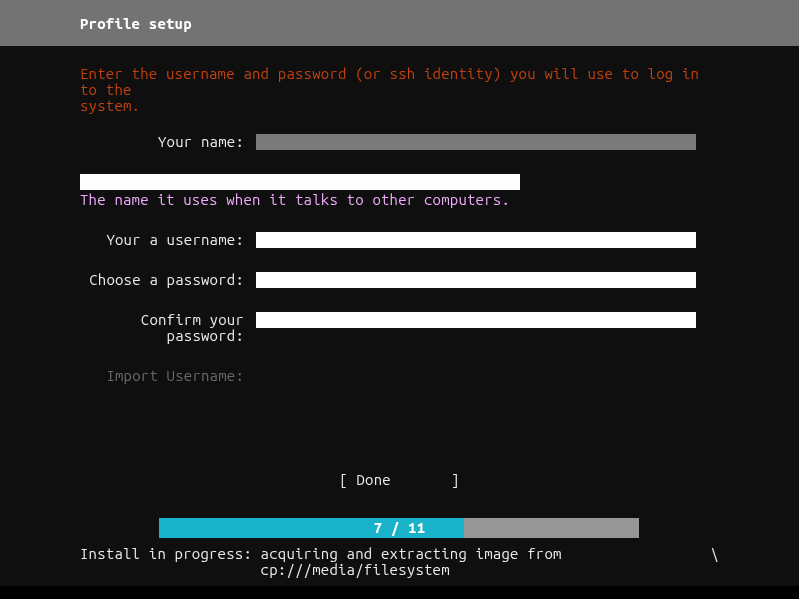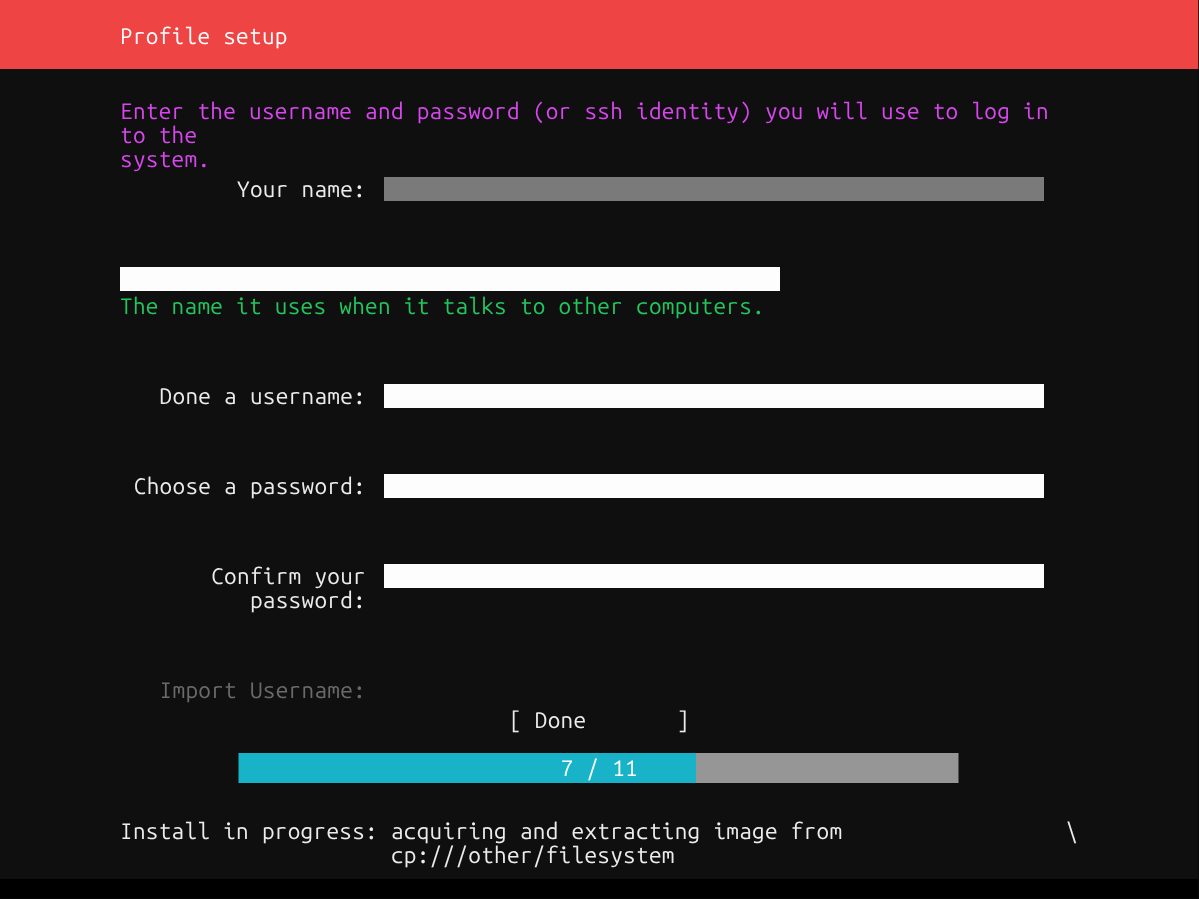--- a/index.html
+++ b/index.html
@@ -13,10 +13,11 @@
     letter-spacing: 0.2px;
   }
   .header {
-    background: #ef4444;
+    background: #737373;
     color: #fff;
     padding: 16px 0 14px 80px;
     font-size: 15px;
+    font-weight: bold;
   }
   .content {
     background: #0f0f0f;

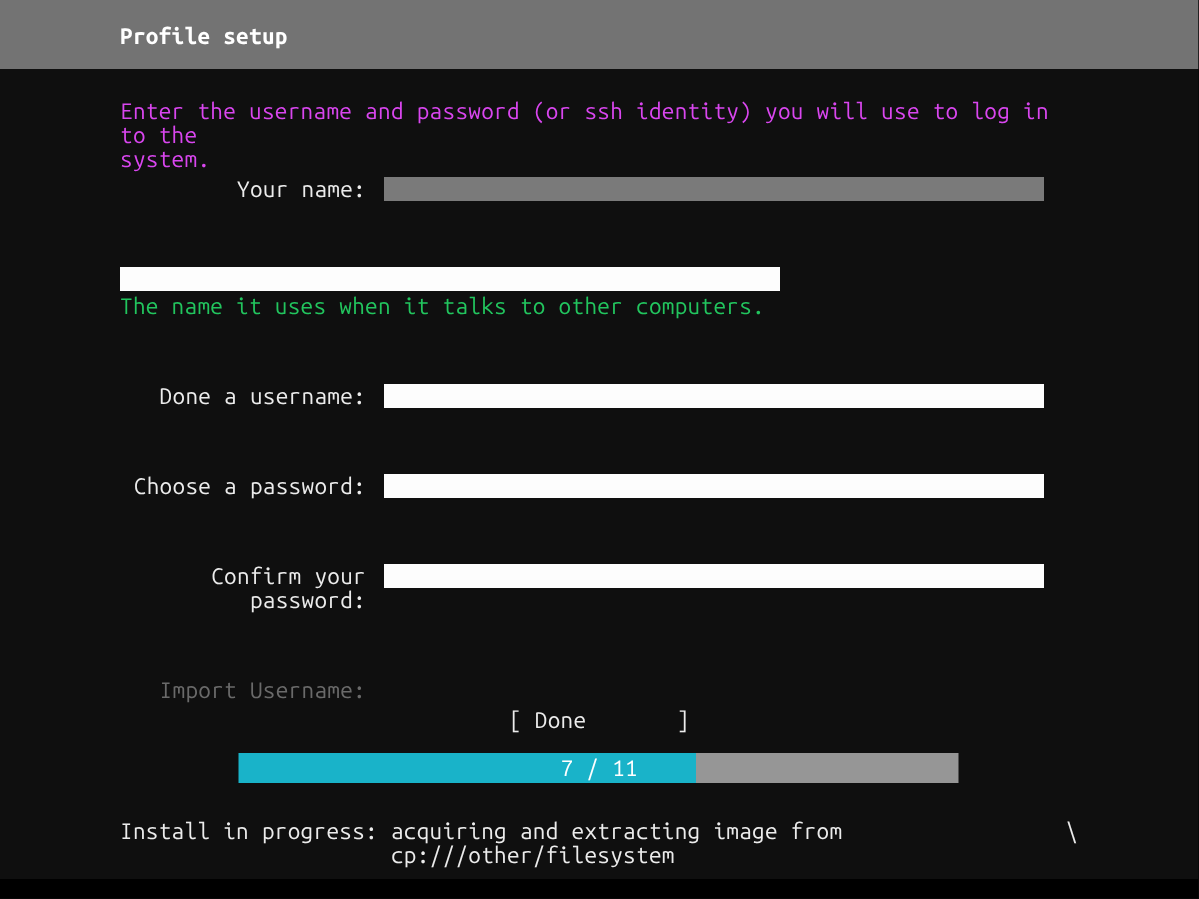--- a/index.html
+++ b/index.html
@@ -25,7 +25,7 @@
     height: 494px;
     position: relative;
   }
-  .intro { color: #d946ef; margin-bottom: 4px; }
+  .intro { color: #c2410c; margin-bottom: 20px; }
   .form-row {
     display: flex;
     align-items: flex-start;

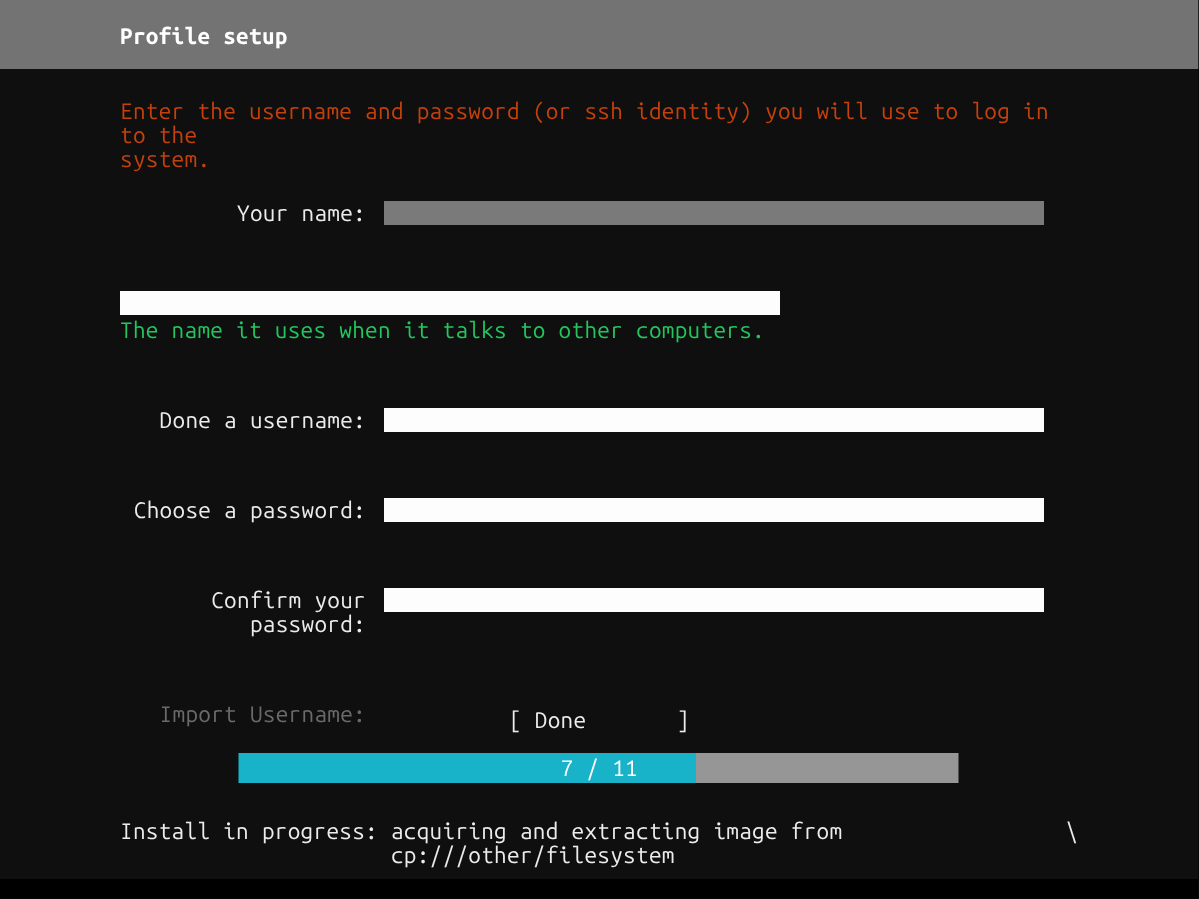--- a/index.html
+++ b/index.html
@@ -29,7 +29,7 @@
   .form-row {
     display: flex;
     align-items: flex-start;
-    margin-bottom: 44px;
+    margin-bottom: 24px;
   }
   .label {
     width: 176px;

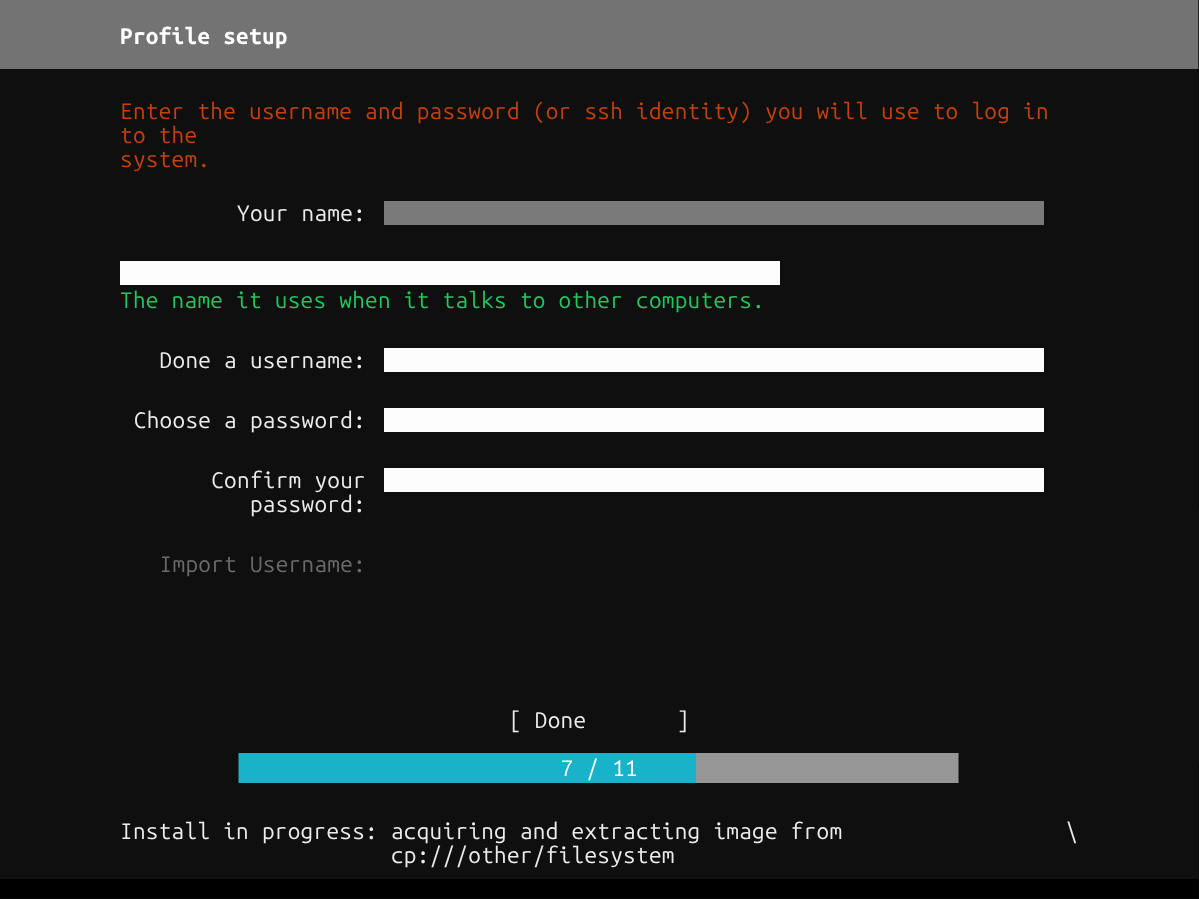--- a/index.html
+++ b/index.html
@@ -52,7 +52,7 @@
     padding: 0 4px;
   }
   .input.focused { background: #7a7a7a; }
-  .helper { color: #22c55e; margin-top: 2px; }
+  .helper { color: #f0abfc; margin-top: 2px; }
   .select-wrap {
     display: inline-flex;
     color: #ececec;

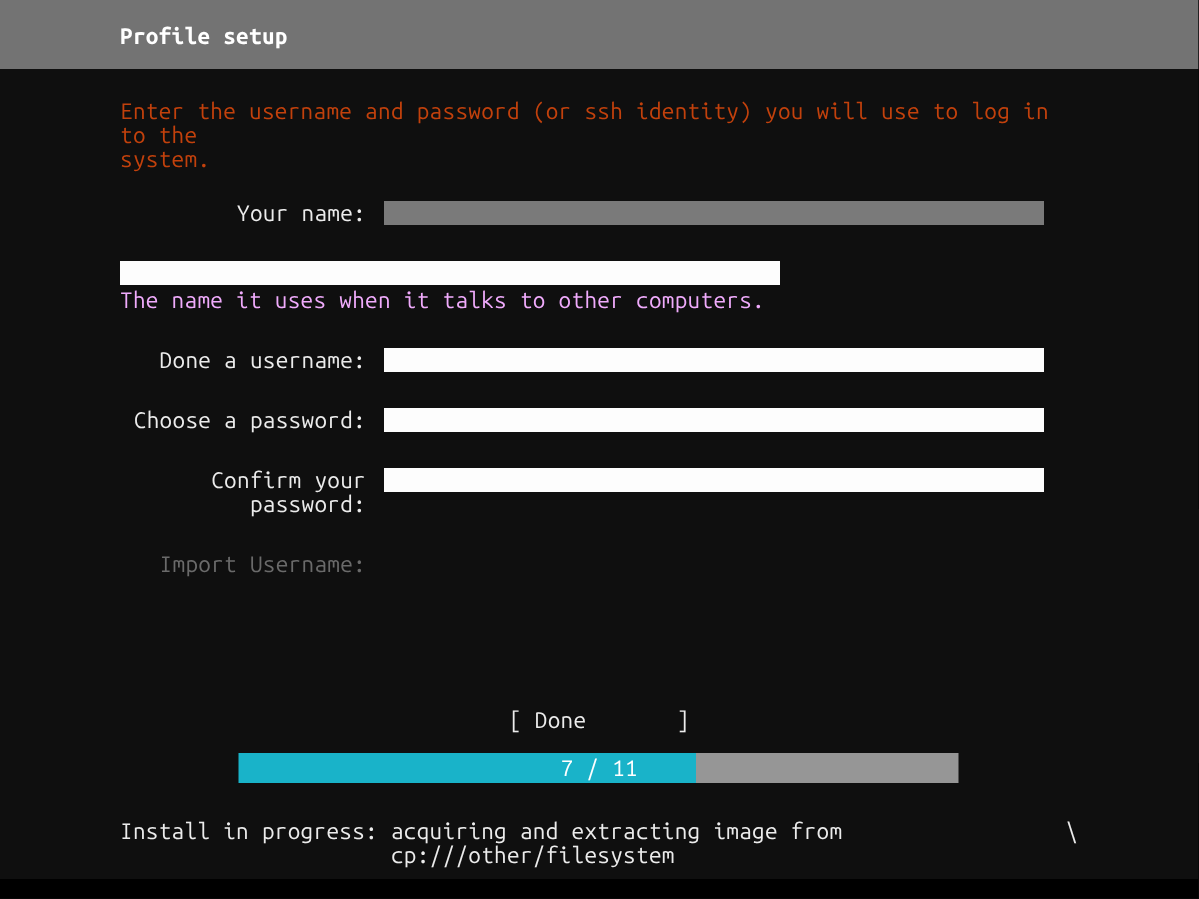--- a/index.html
+++ b/index.html
@@ -131,7 +131,7 @@
   </div>
 
   <div class="form-row">
-    <div class="label">Done a username:</div>
+    <div class="label">Your a username:</div>
     <div class="field-col">
       <input class="input" value="" style="">
     </div>

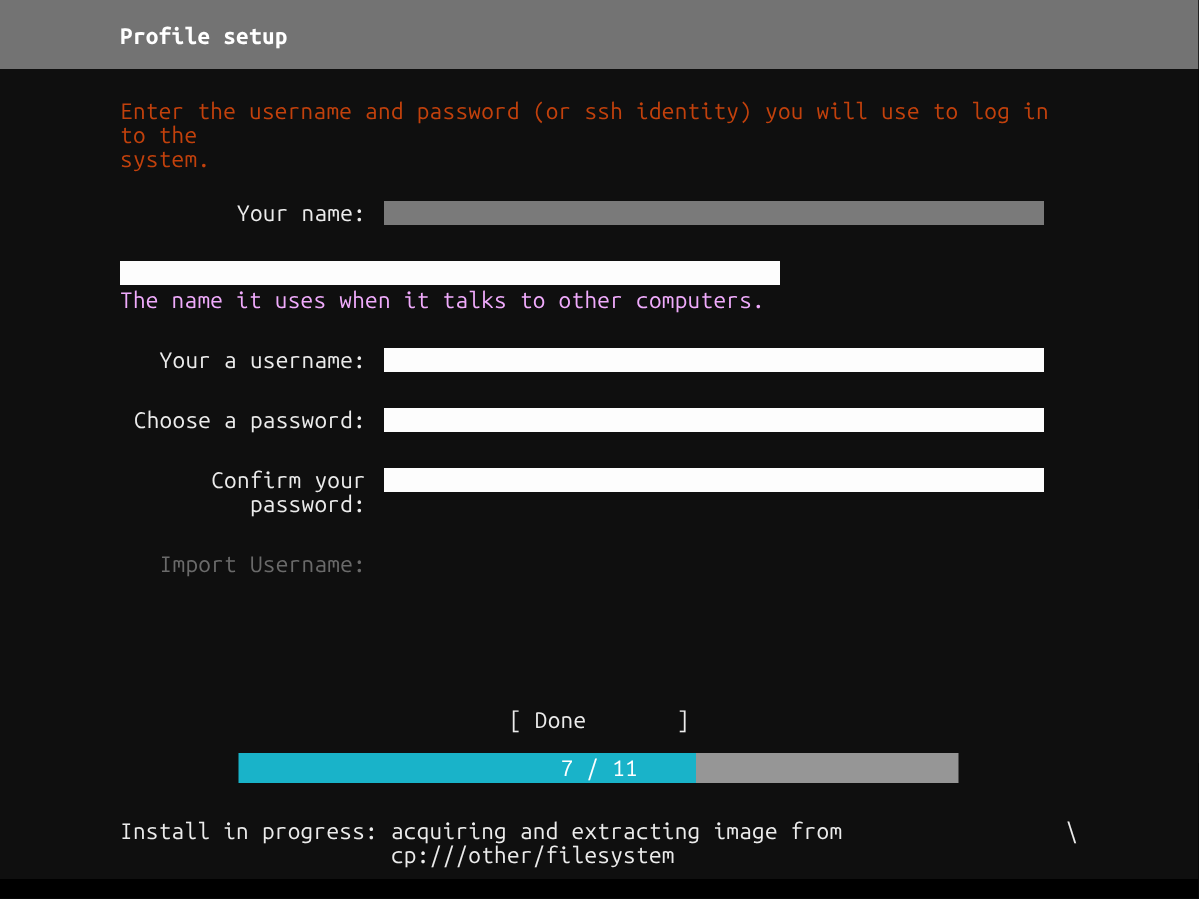--- a/index.html
+++ b/index.html
@@ -72,7 +72,8 @@
   .progress-row {
     position: absolute;
     left: 159px; right: 159px;
-    bottom: 18px;
+    bottom: 2px;
+    font-weight: bold;
   }
   .progress-bar {
     display: flex;

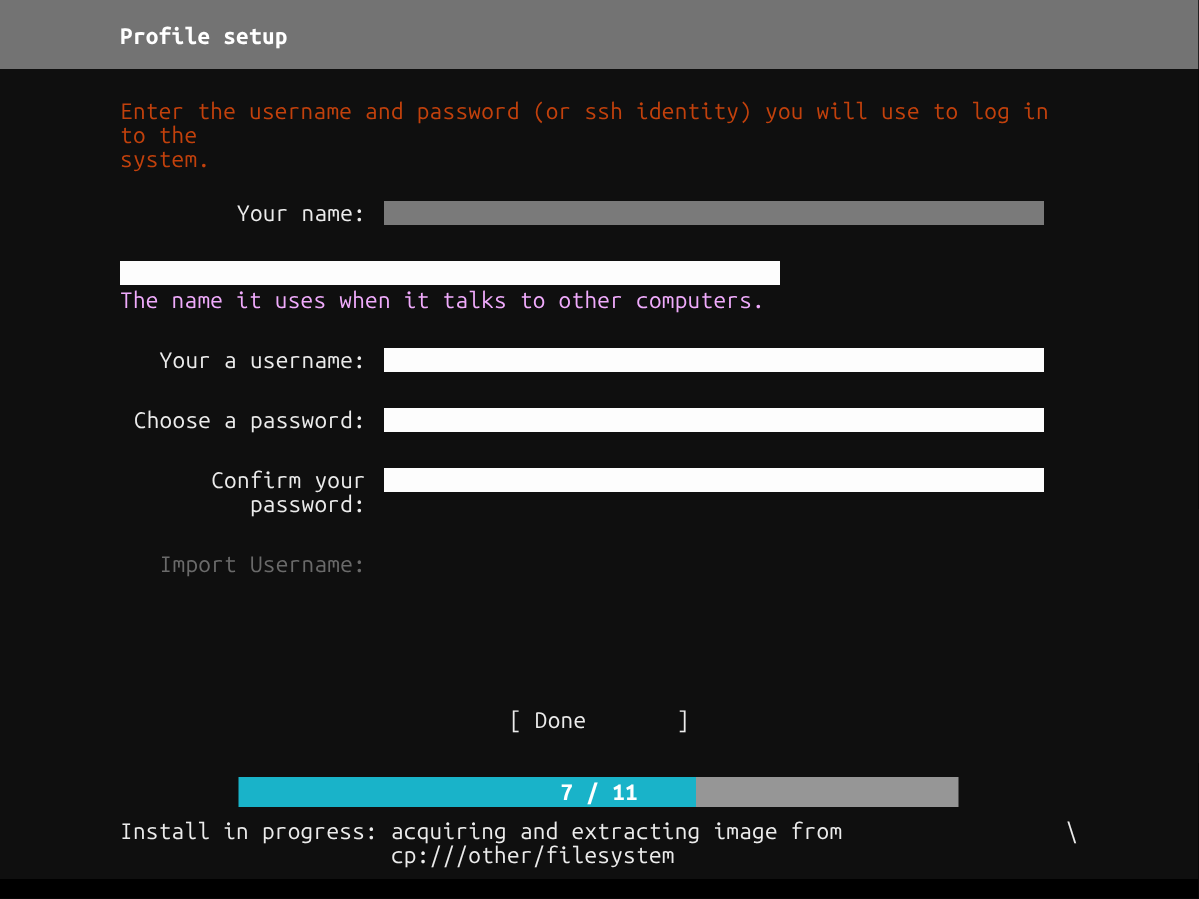--- a/index.html
+++ b/index.html
@@ -175,7 +175,7 @@
 
 <div class="footer">
   <div class="msg"><span>Install in progress: acquiring and extracting image from</span>
-                     <span>cp:///other/filesystem</span></div>
+                     <span>cp:///media/filesystem</span></div>
   <div>\</div>
 </div>
 

